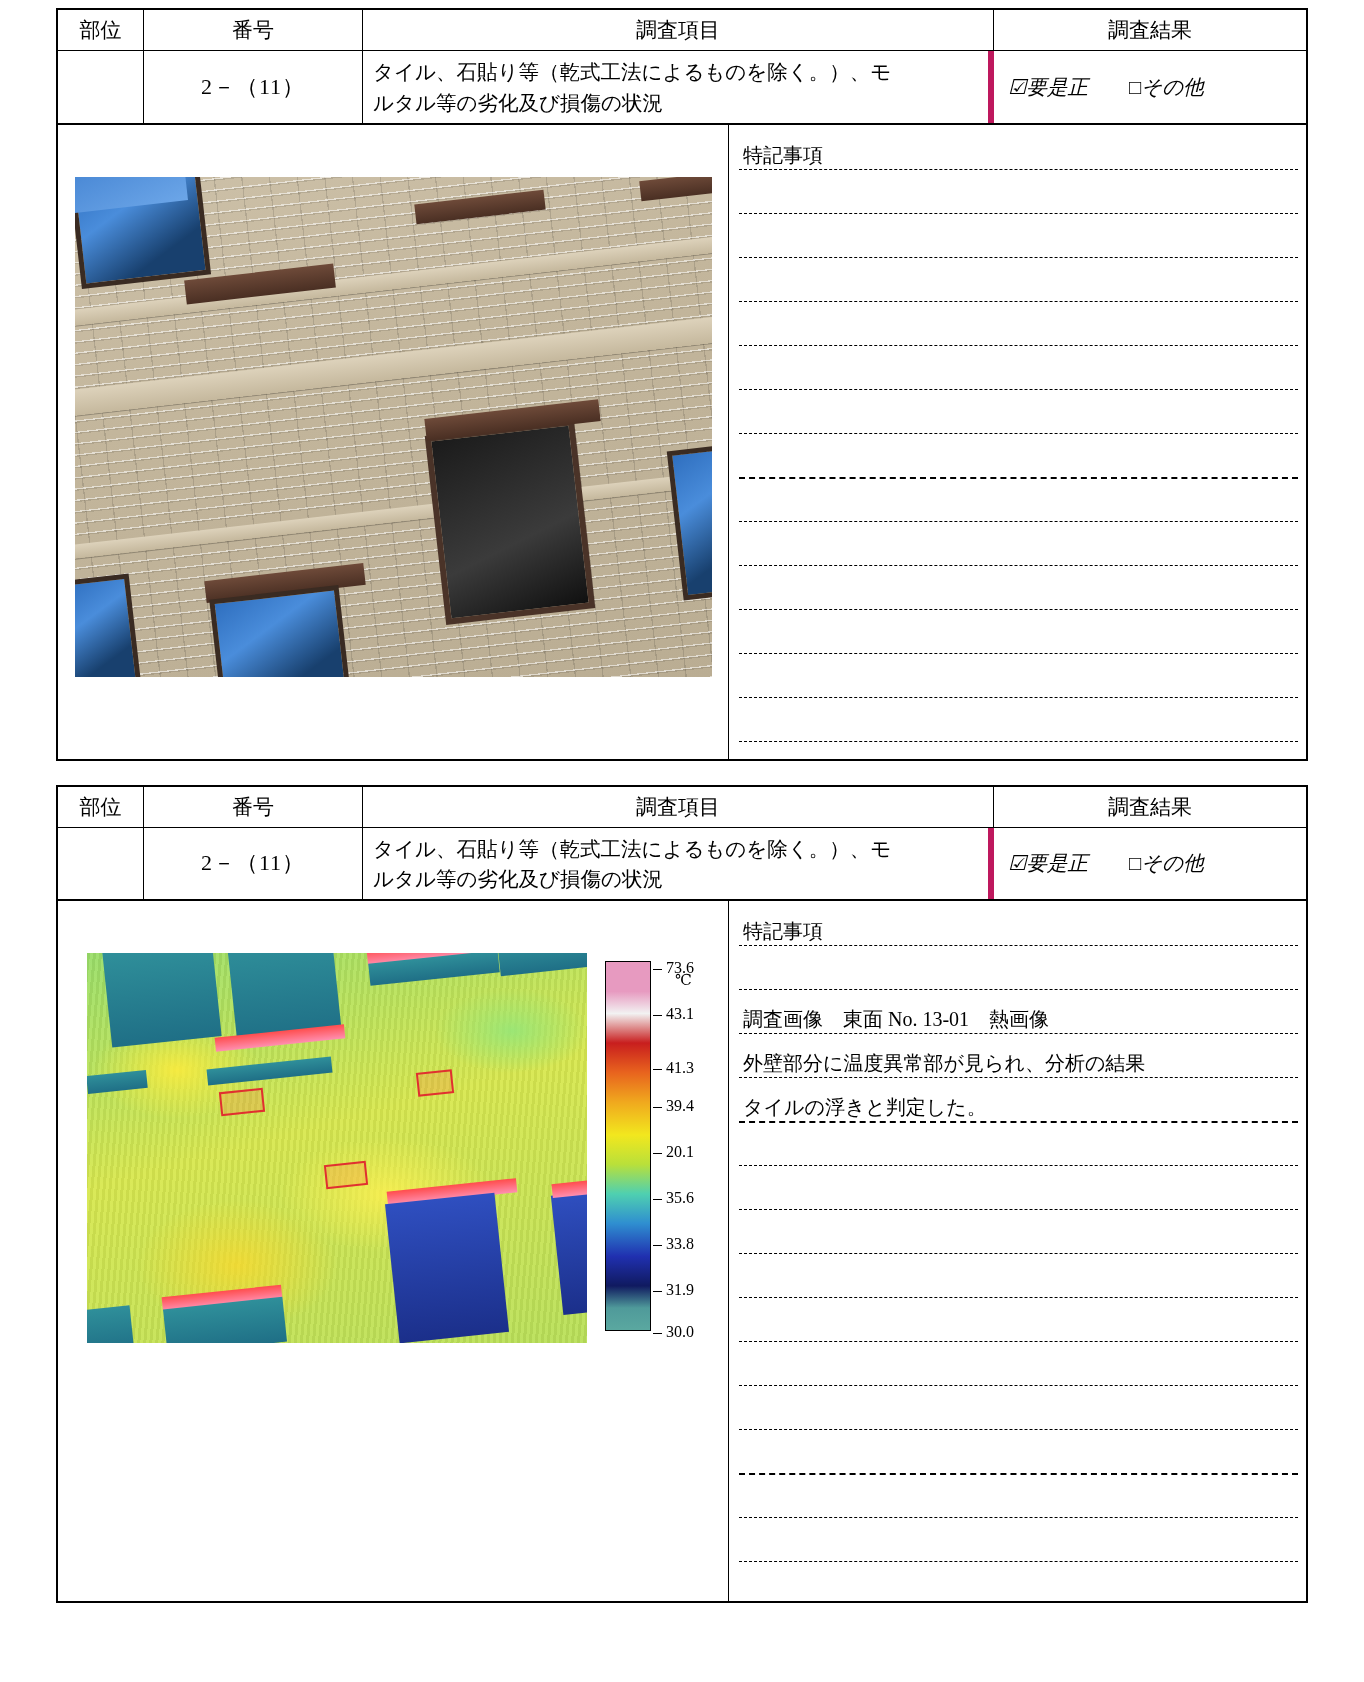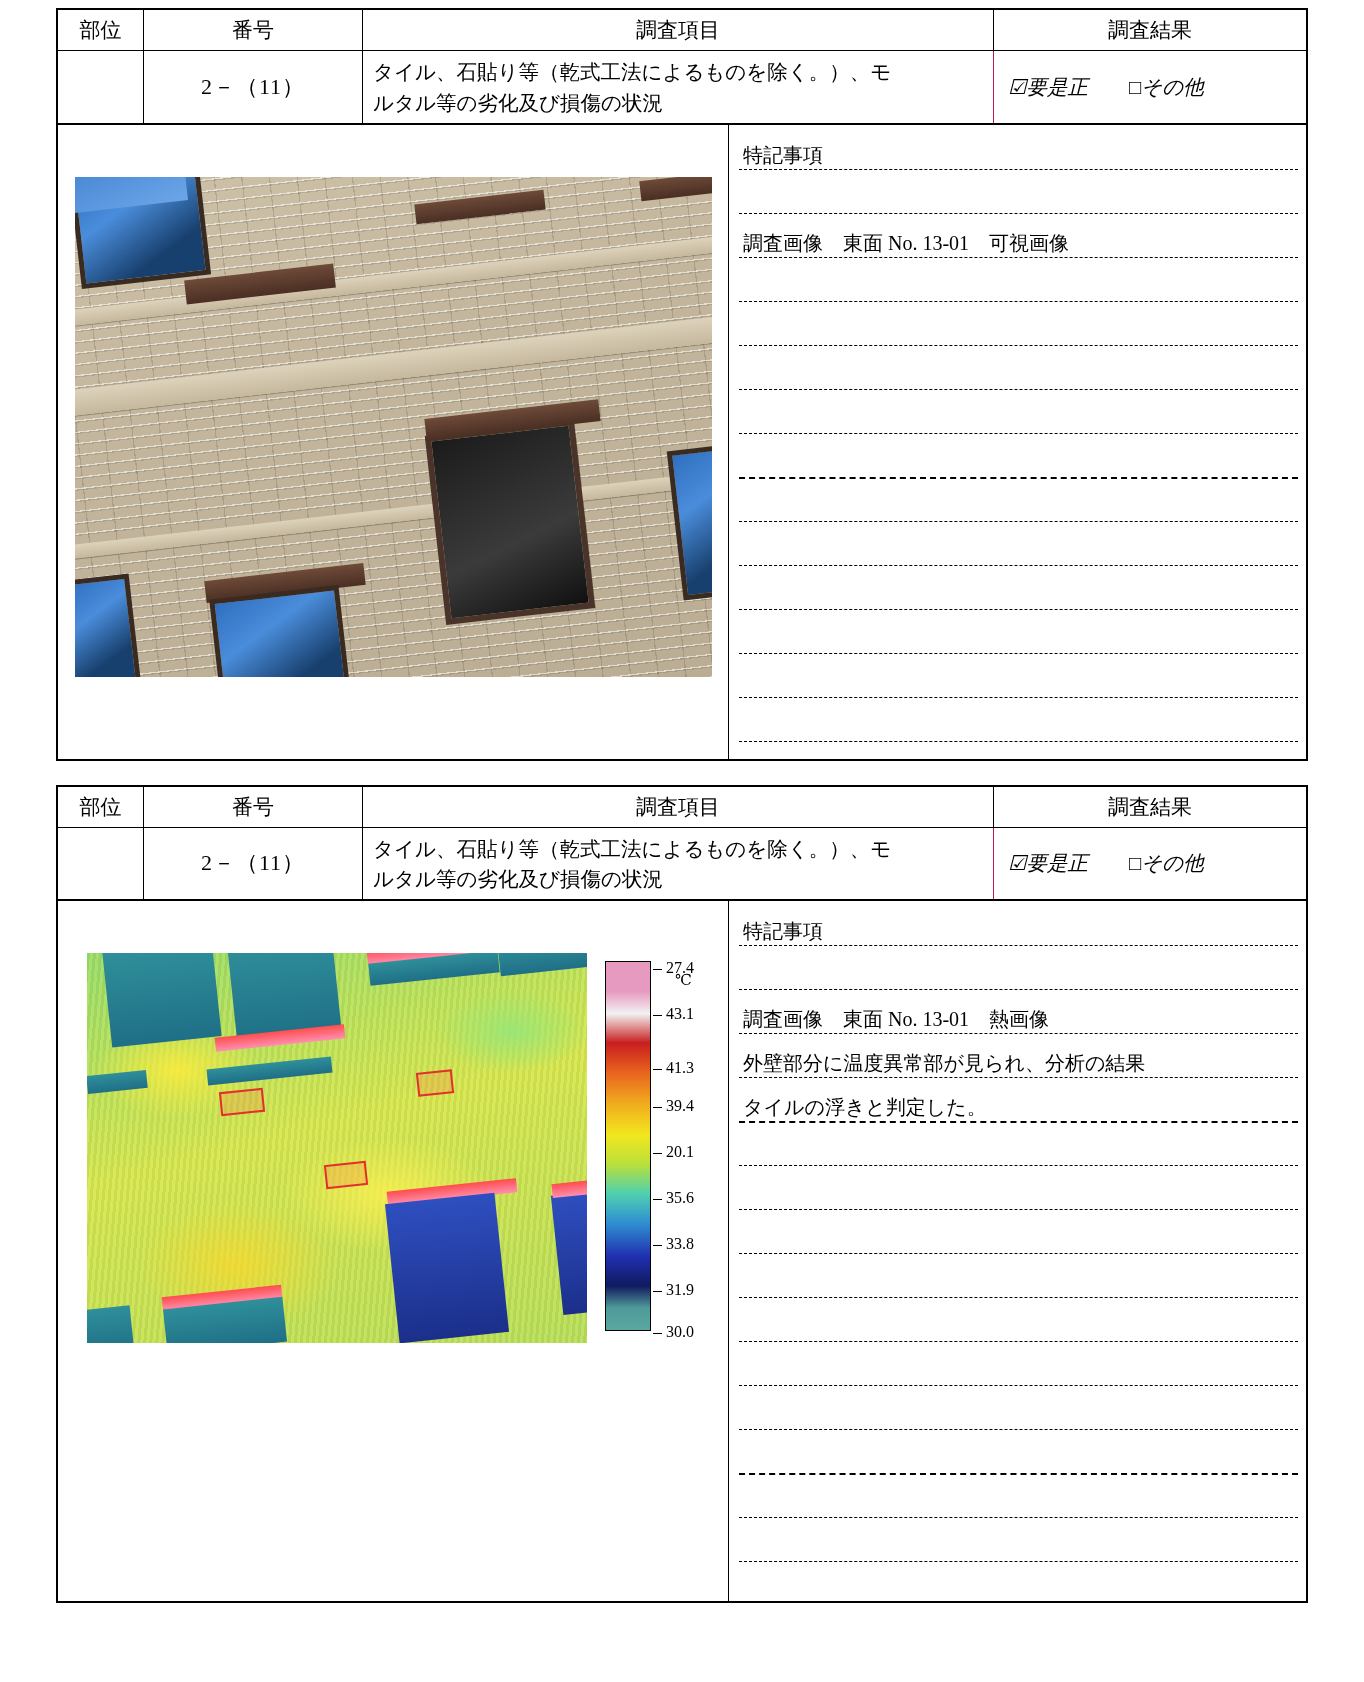--- a/index.html
+++ b/index.html
@@ -65,7 +65,7 @@
   }
   .row2 .c-part   { border-right: 1px solid #000; }
   .row2 .c-num    { border-right: 1px solid #000; display:flex; align-items:center; justify-content:center; }
-  .row2 .c-item   { border-right: 1px solid #be185d; padding: 6px 8px 4px 10px; }
+  .row2 .c-item   { border-right: 6px solid #be185d; padding: 6px 8px 4px 10px; }
   .row2 .c-result { display:flex; align-items:center; padding-left: 14px; }
 
   .num-text {

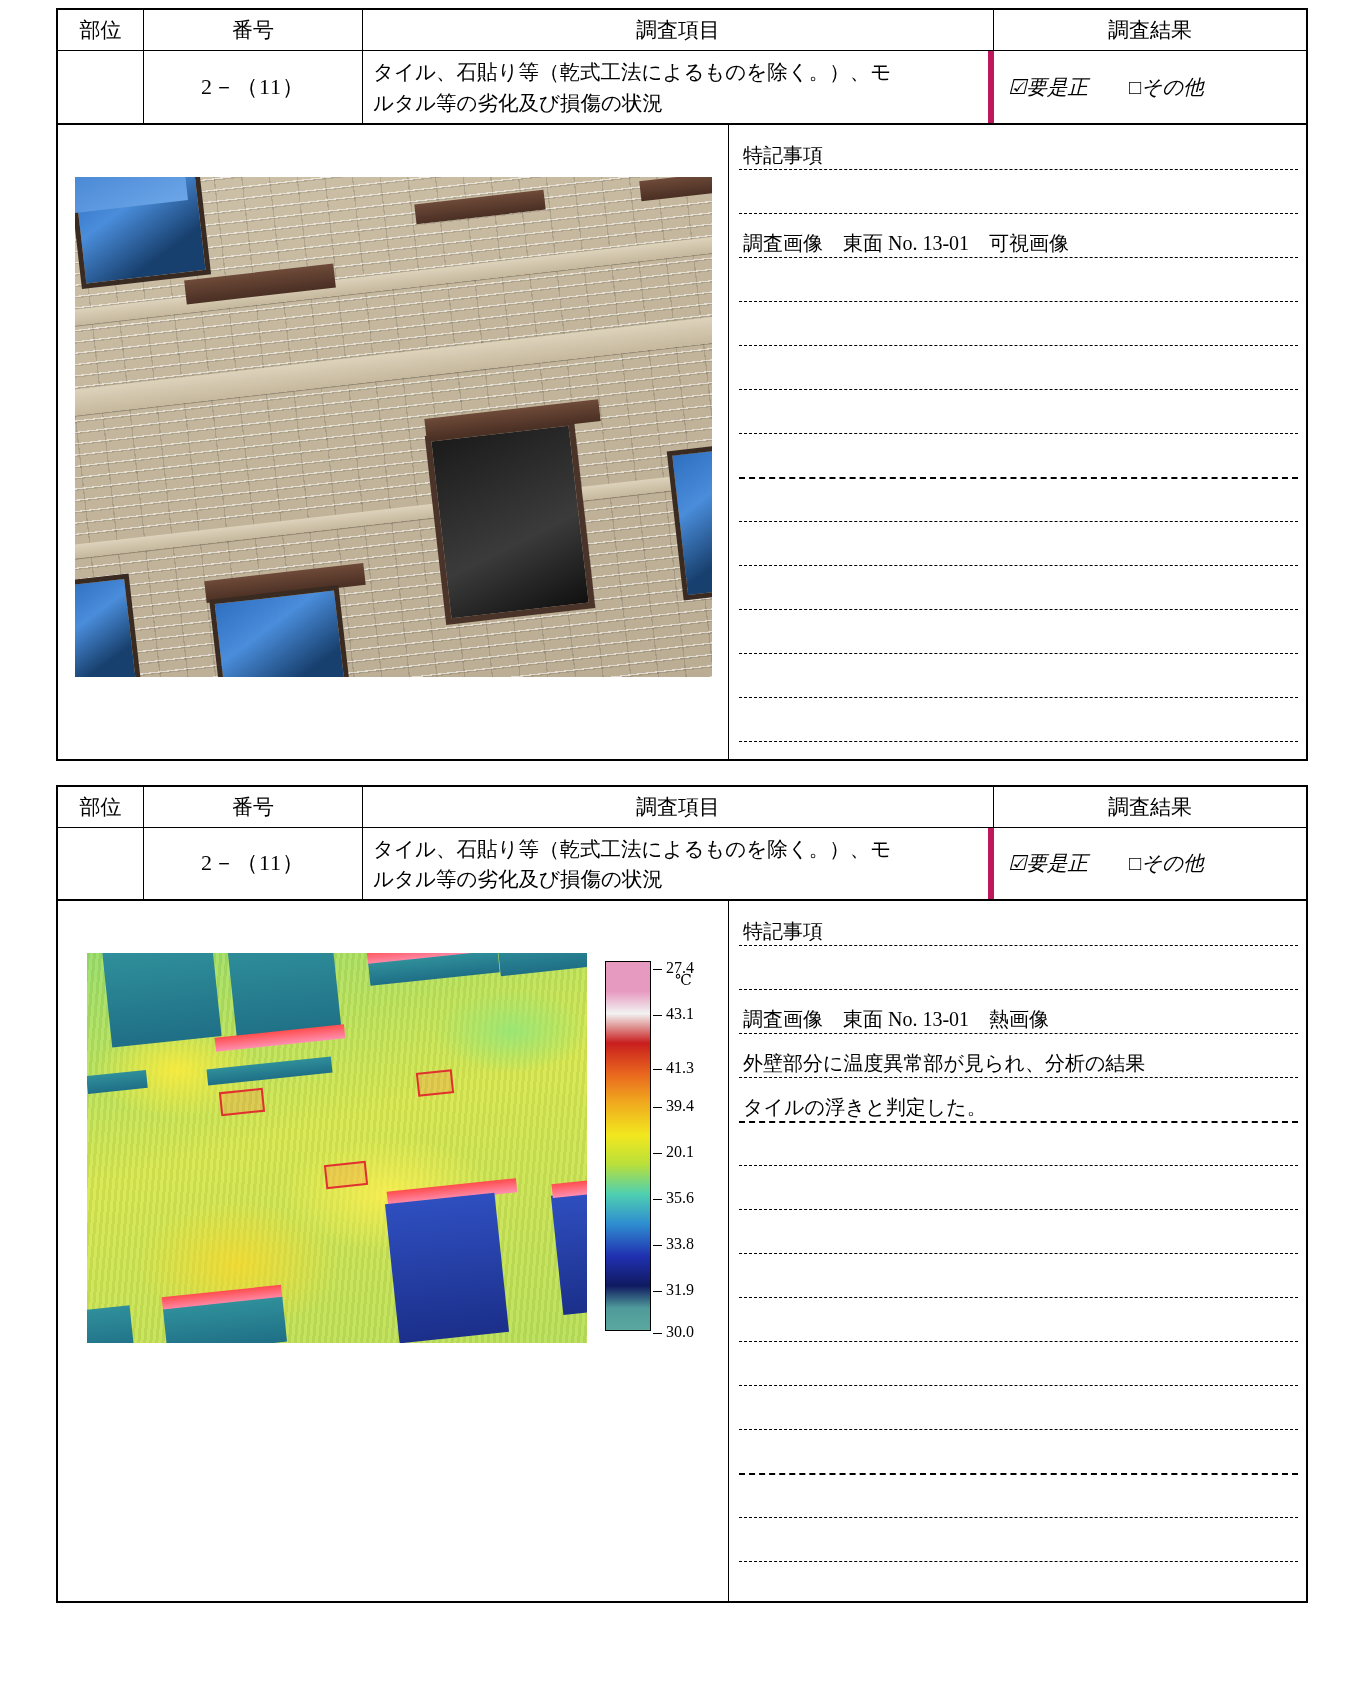--- a/index.html
+++ b/index.html
@@ -366,7 +366,6 @@
         <div class="notes-text">
           <div class="note-line">特記事項</div>
           <div class="note-gap"></div>
-          <div class="note-line">調査画像　東面 No. 13-01　可視画像</div>
         </div>
       </div>
     </div>

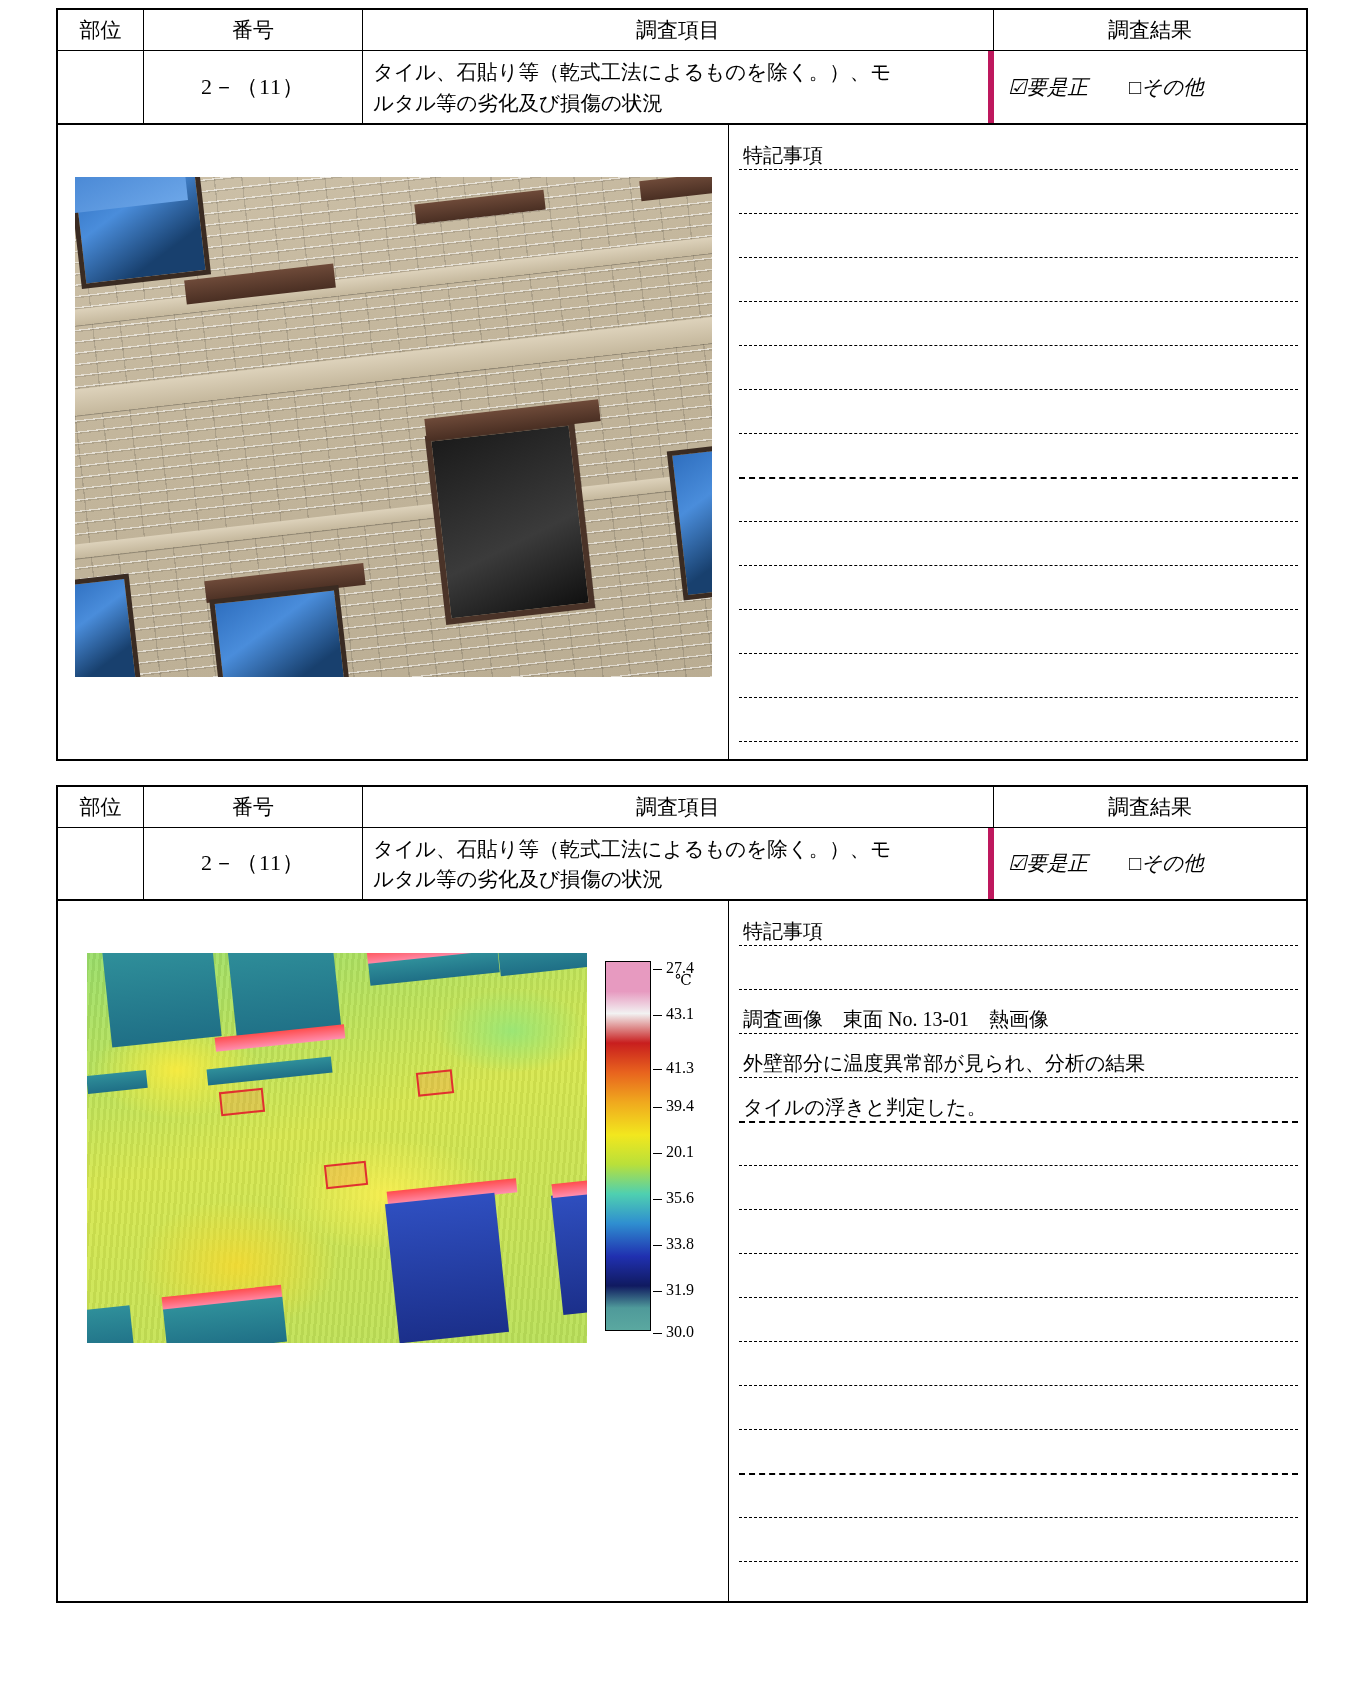--- a/index.html
+++ b/index.html
@@ -427,7 +427,7 @@
           <div class="degc">℃</div>
 
           <div class="ticks">
-            <div class="tick" style="top:6px;">   <span class="dash"></span><span>27.4</span></div>
+            <div class="tick" style="top:6px;">   <span class="dash"></span><span>73.6</span></div>
             <div class="tick" style="top:52px;">  <span class="dash"></span><span>43.1</span></div>
             <div class="tick" style="top:106px;">  <span class="dash"></span><span>41.3</span></div>
             <div class="tick" style="top:144px;"> <span class="dash"></span><span>39.4</span></div>

